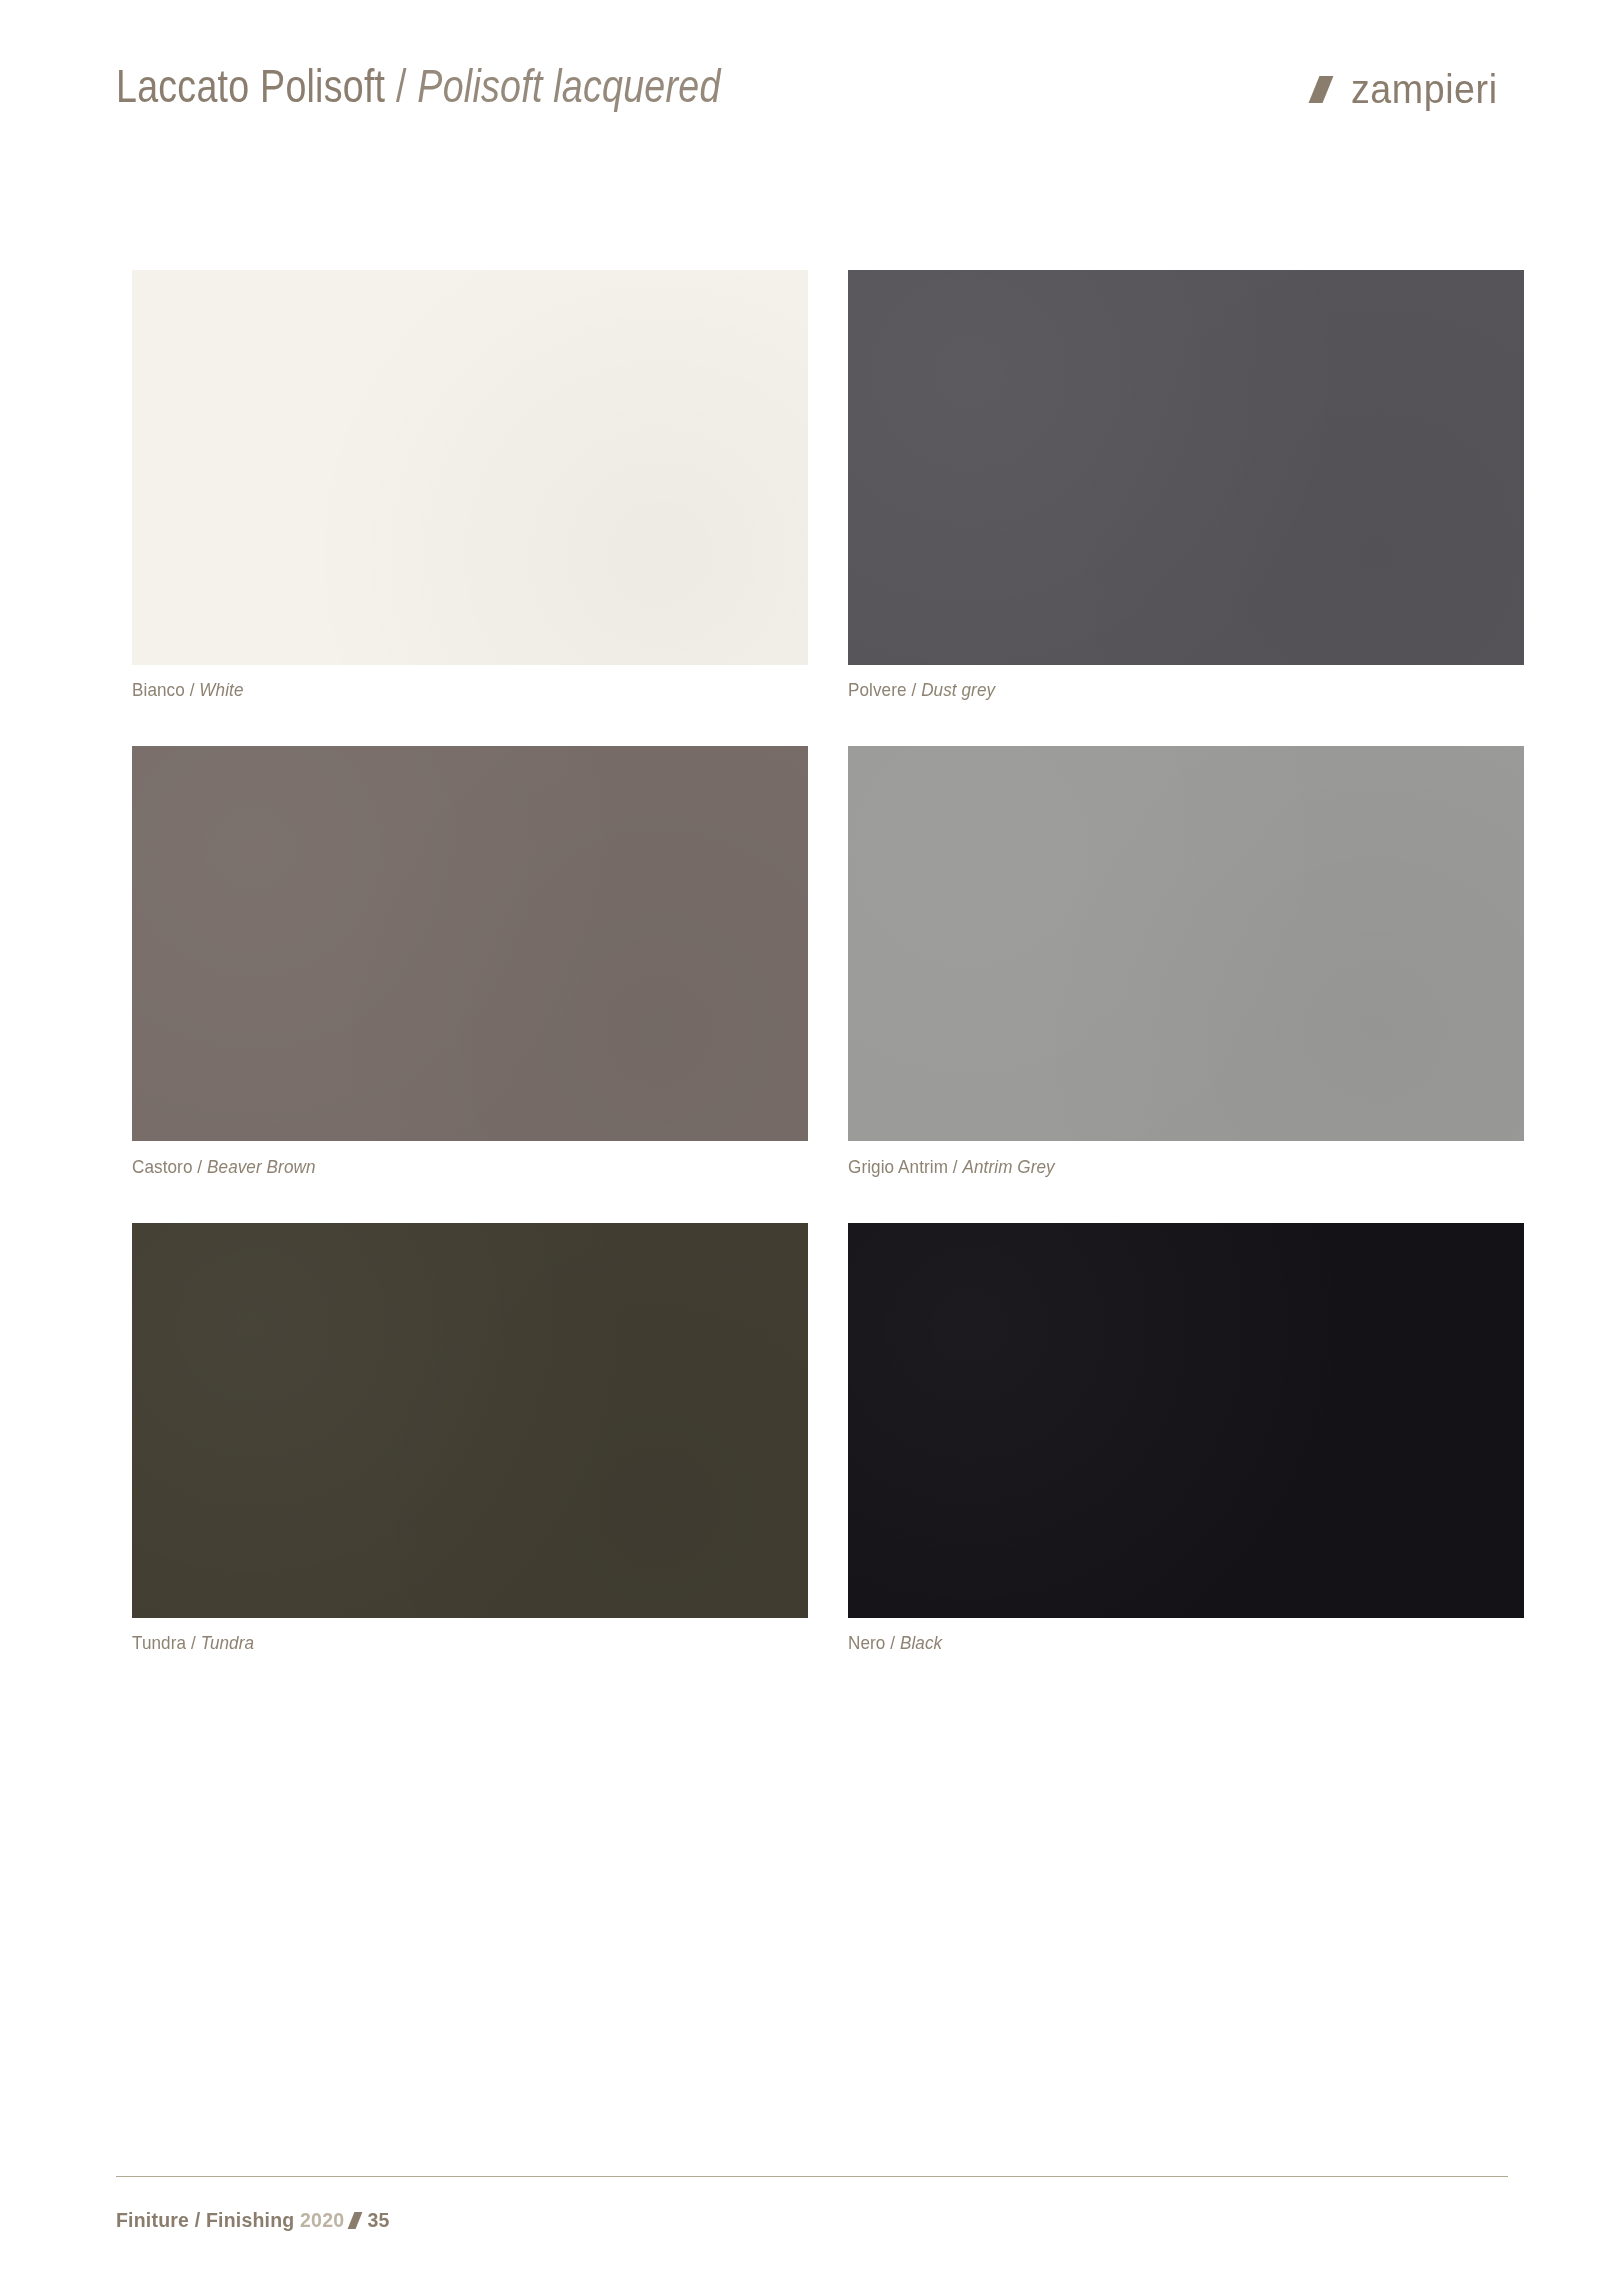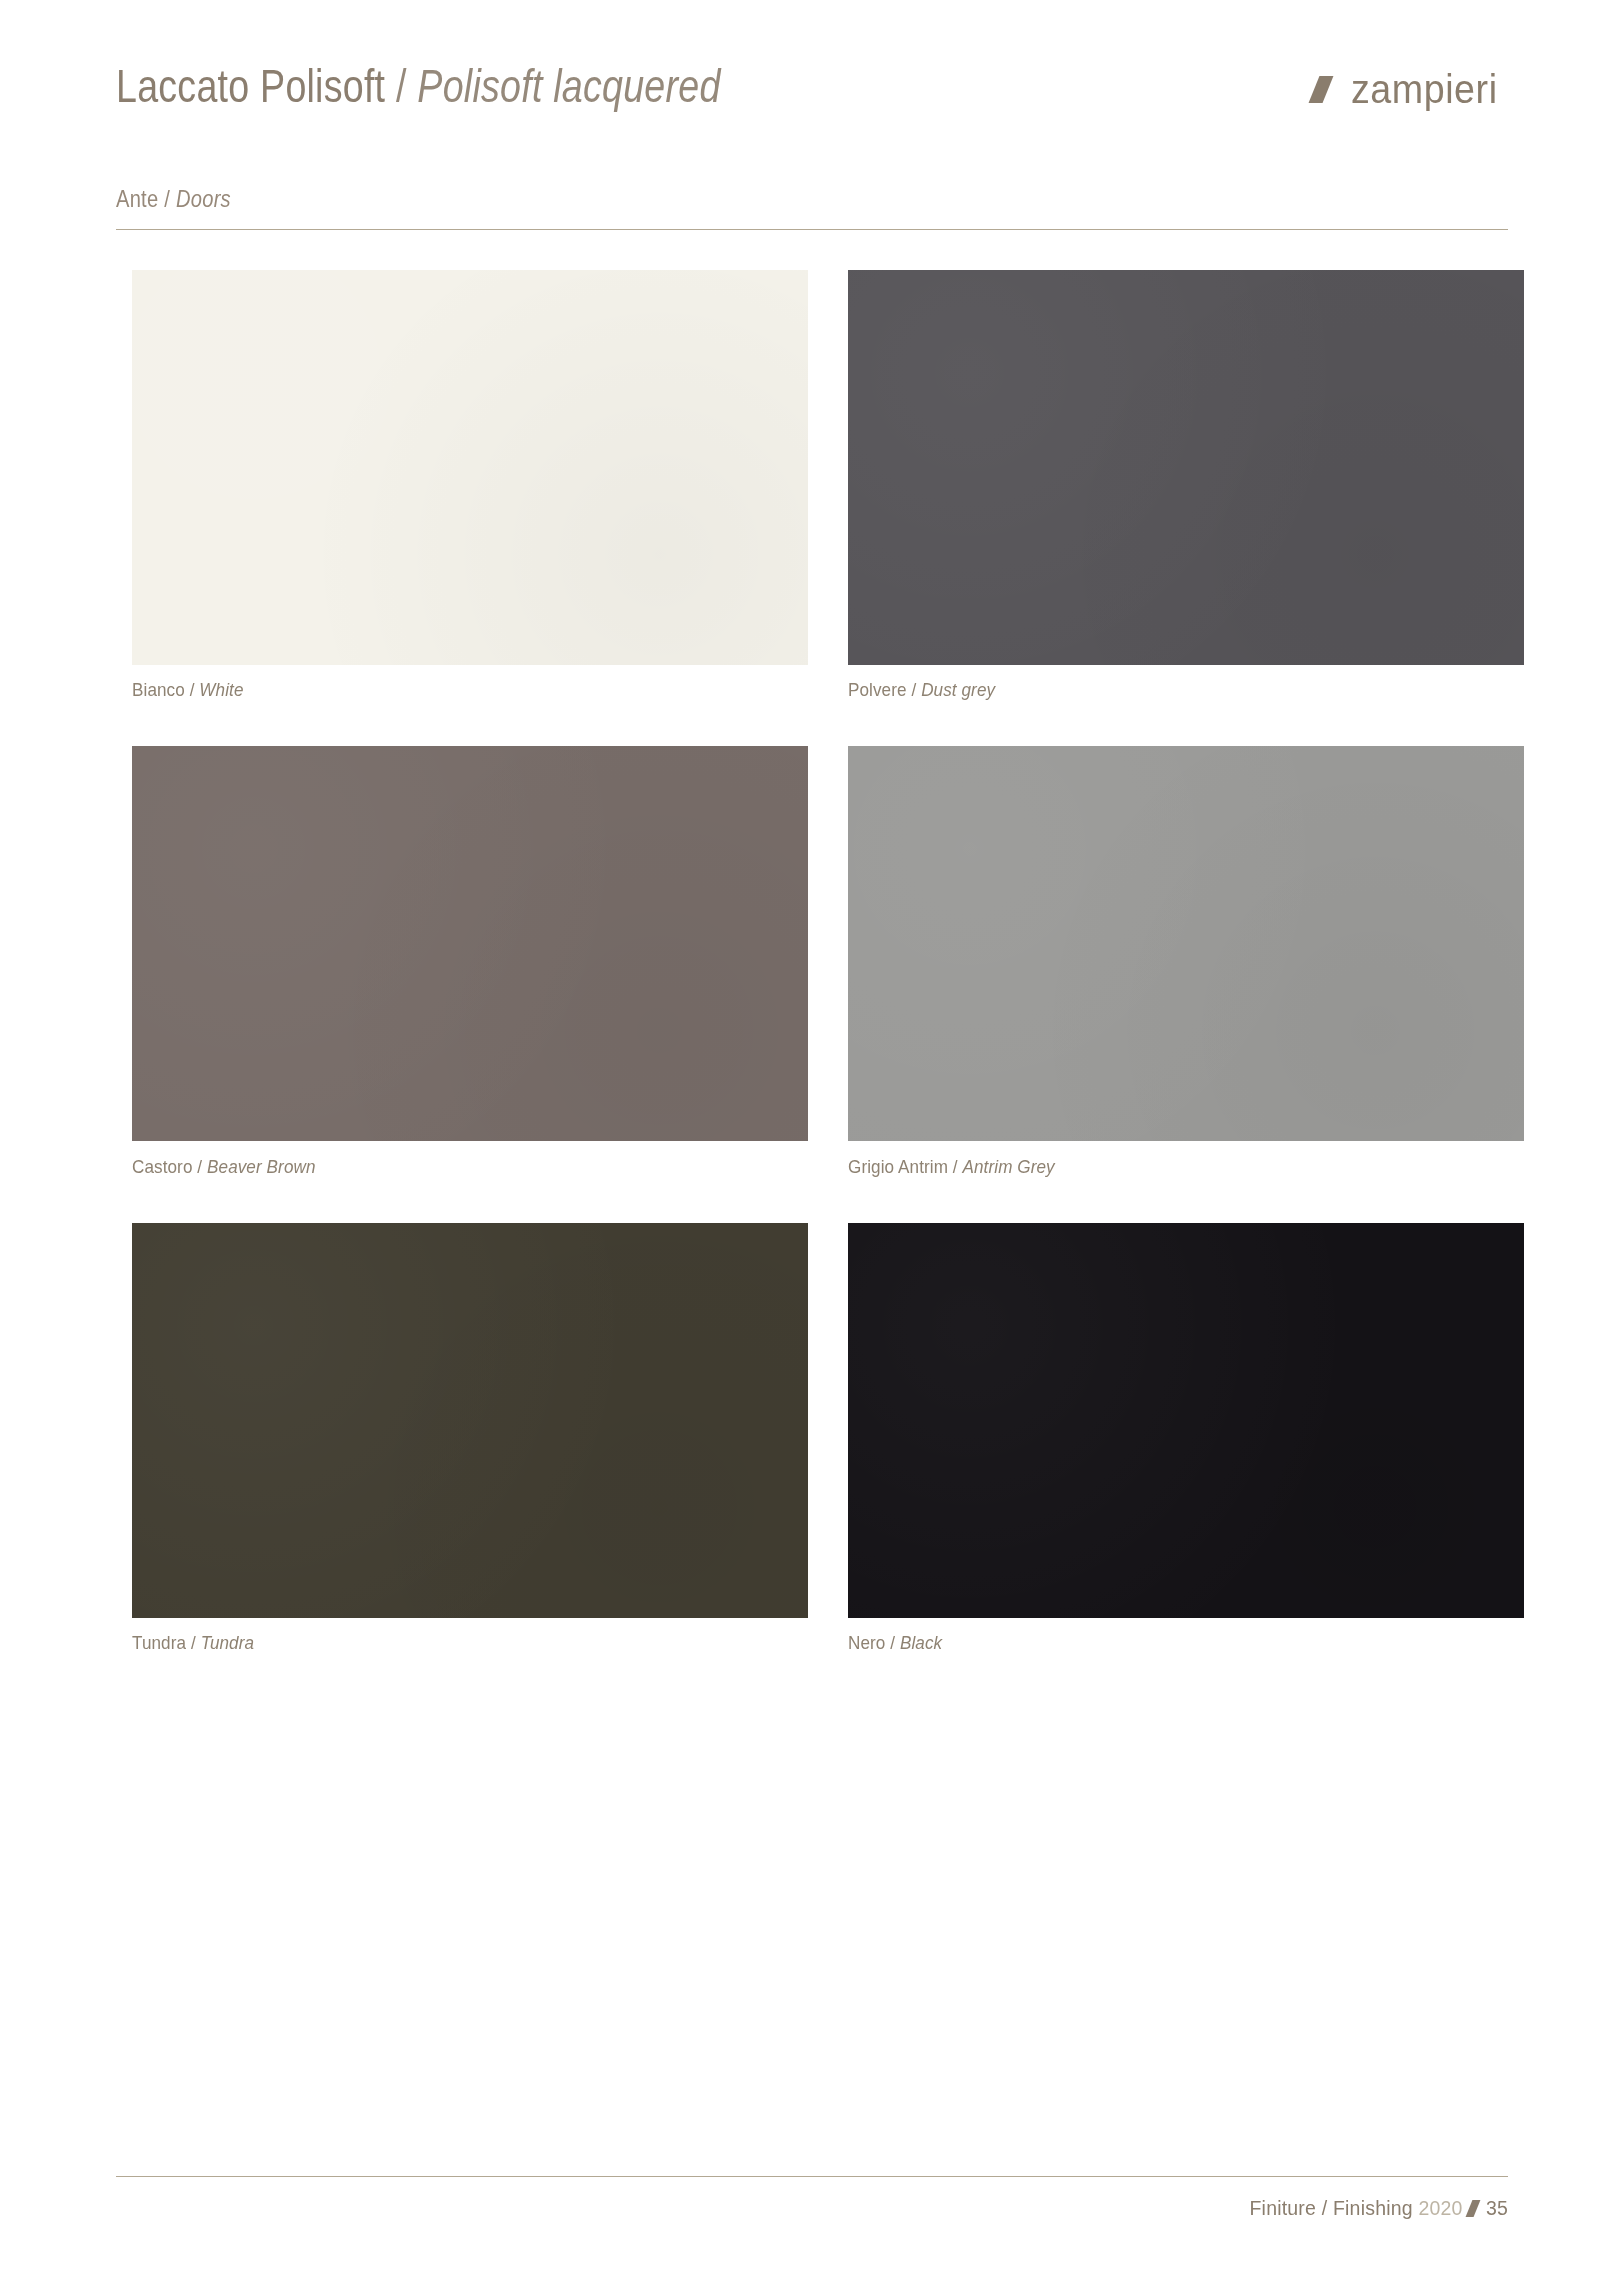--- a/index.html
+++ b/index.html
@@ -204,10 +204,6 @@
     </div>
   </div>
 
-  <div class="subtitle-wrap">
-    <div class="subtitle"><span>Ante</span><span> / </span><span class="it">Doors</span></div>
-    <div class="rule"></div>
-  </div>
 
   <div class="grid">
 

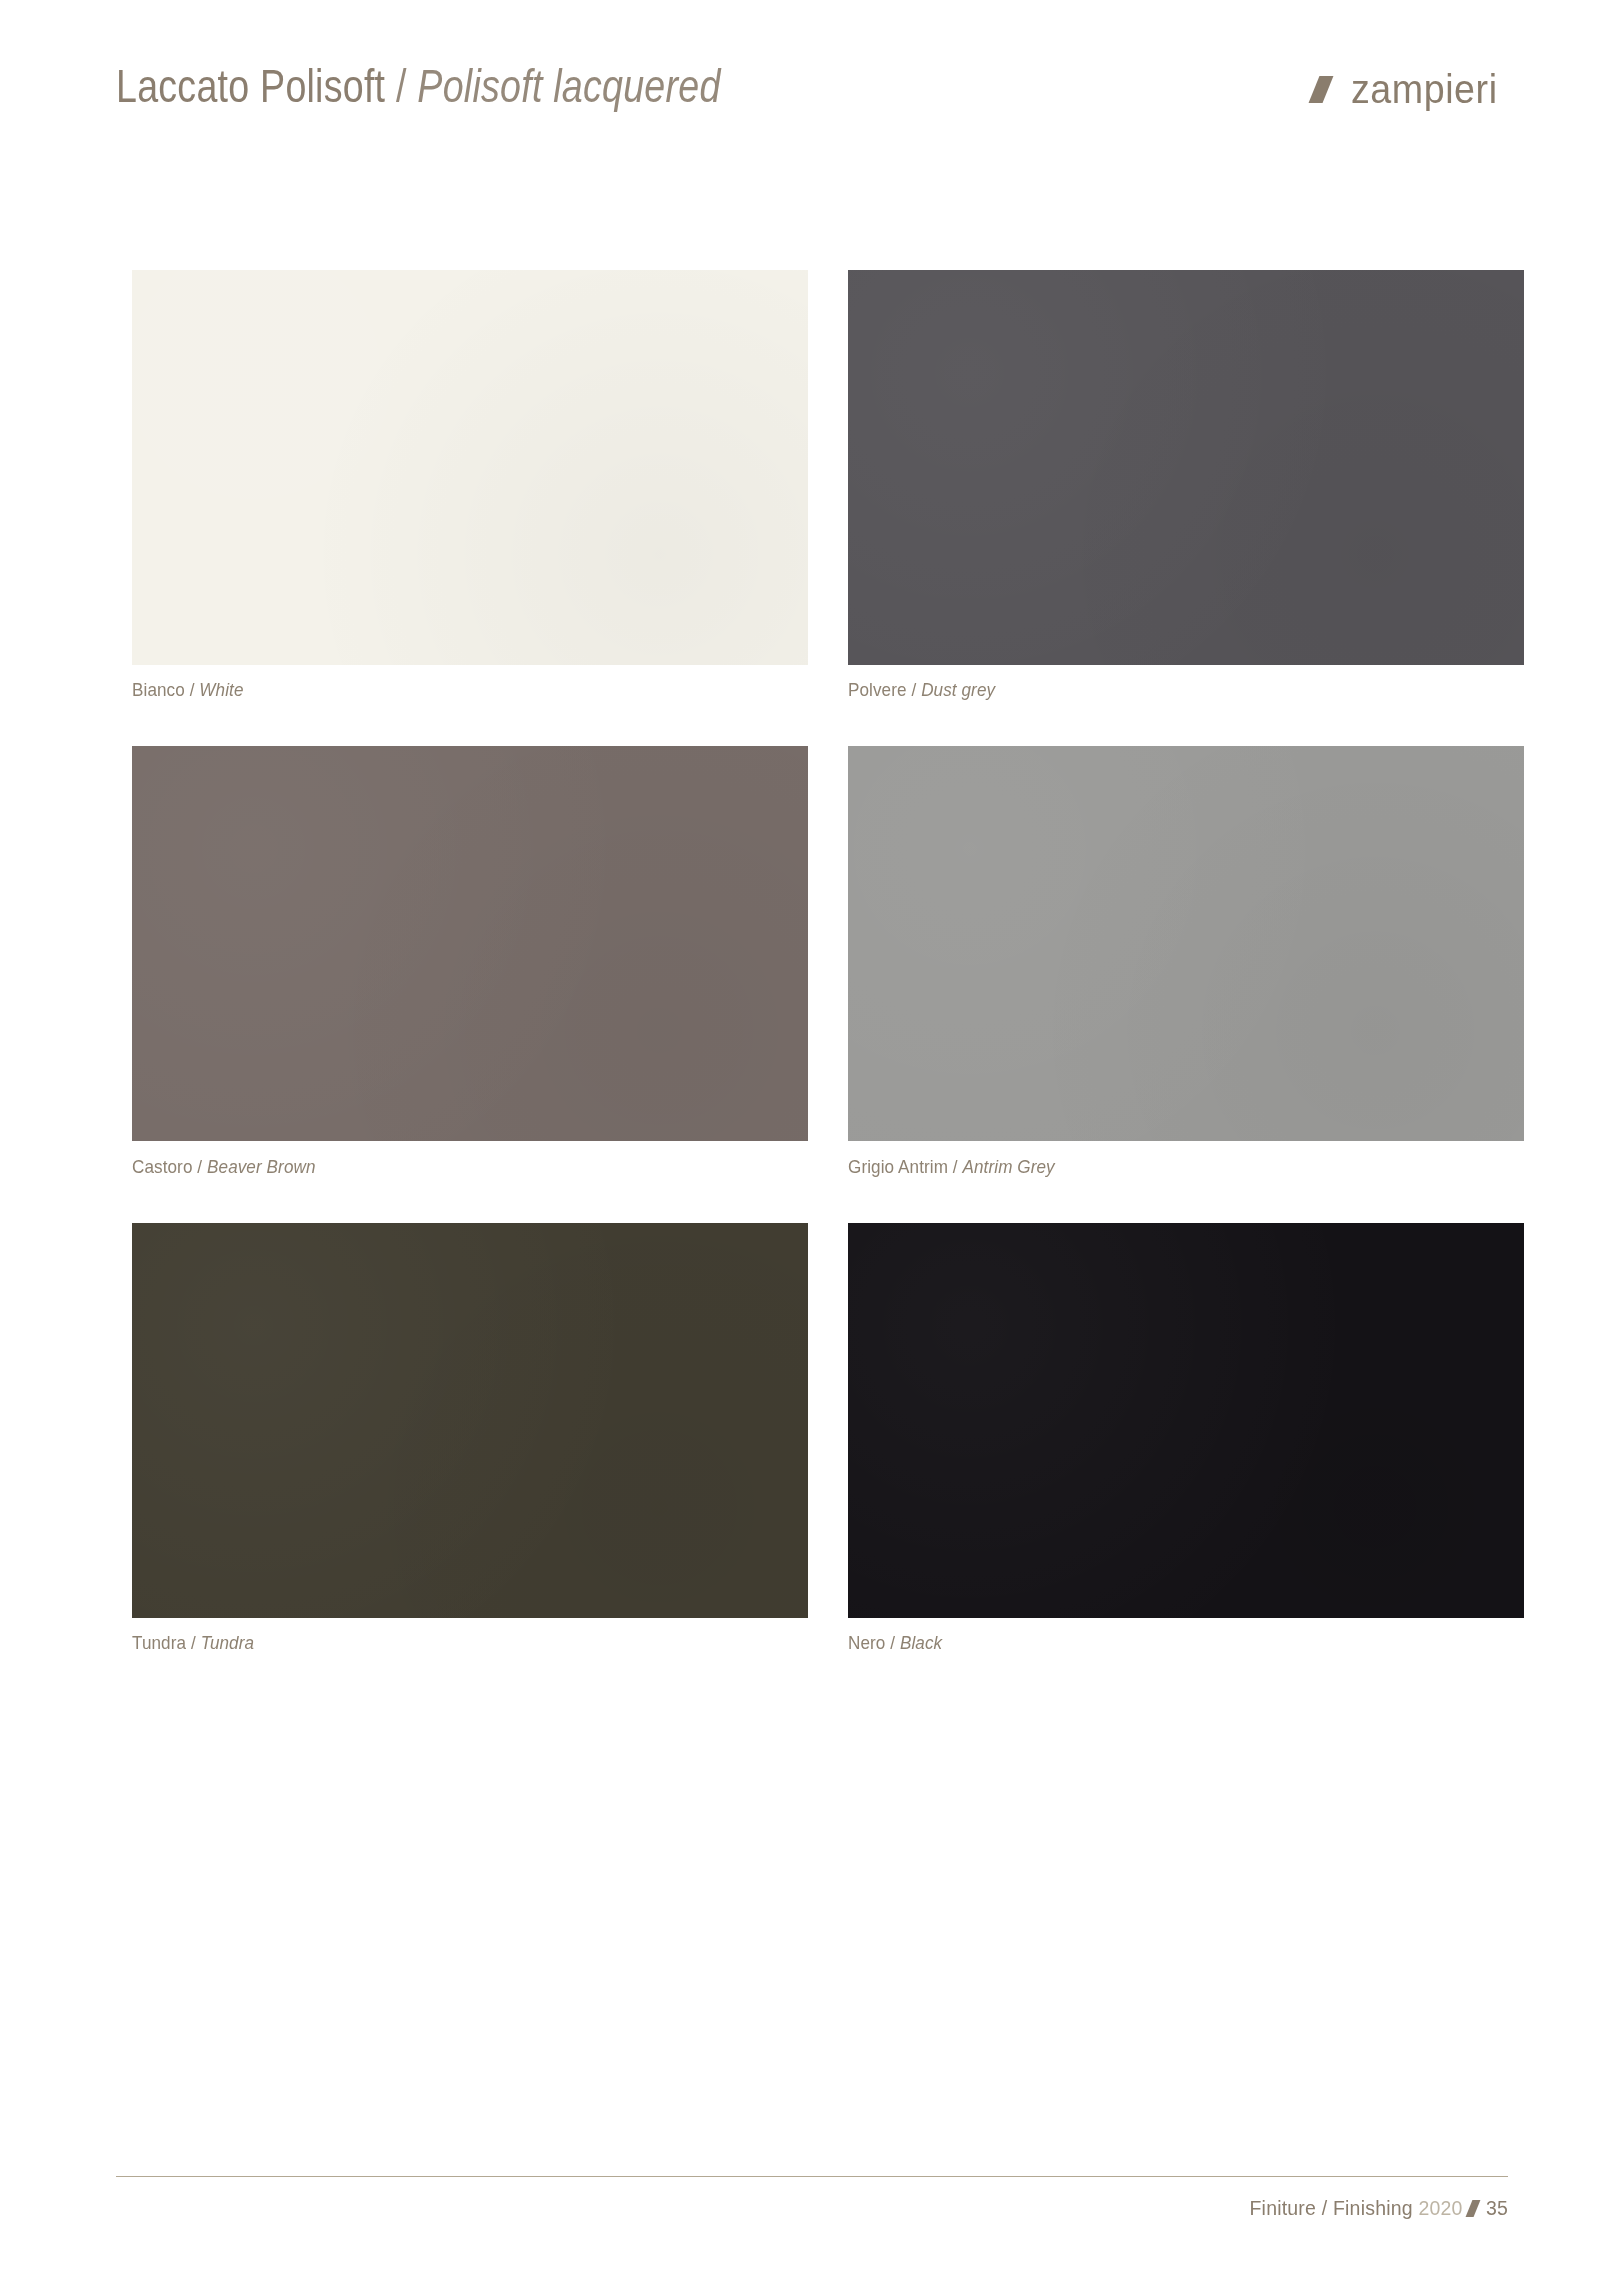--- a/index.html
+++ b/index.html
@@ -166,10 +166,10 @@
   }
   .footer .rule { margin-top: 0; background: #b3a893; }
   .footer-line {
-    margin-top: 20px;
-    text-align: right;
+    margin-top: 32px;
+    text-align: left;
     font-size: 19.5px;
-    font-weight: 400;
+    font-weight: 700;
     color: #8a7d6d;
     letter-spacing: 0.2px;
     white-space: nowrap;

